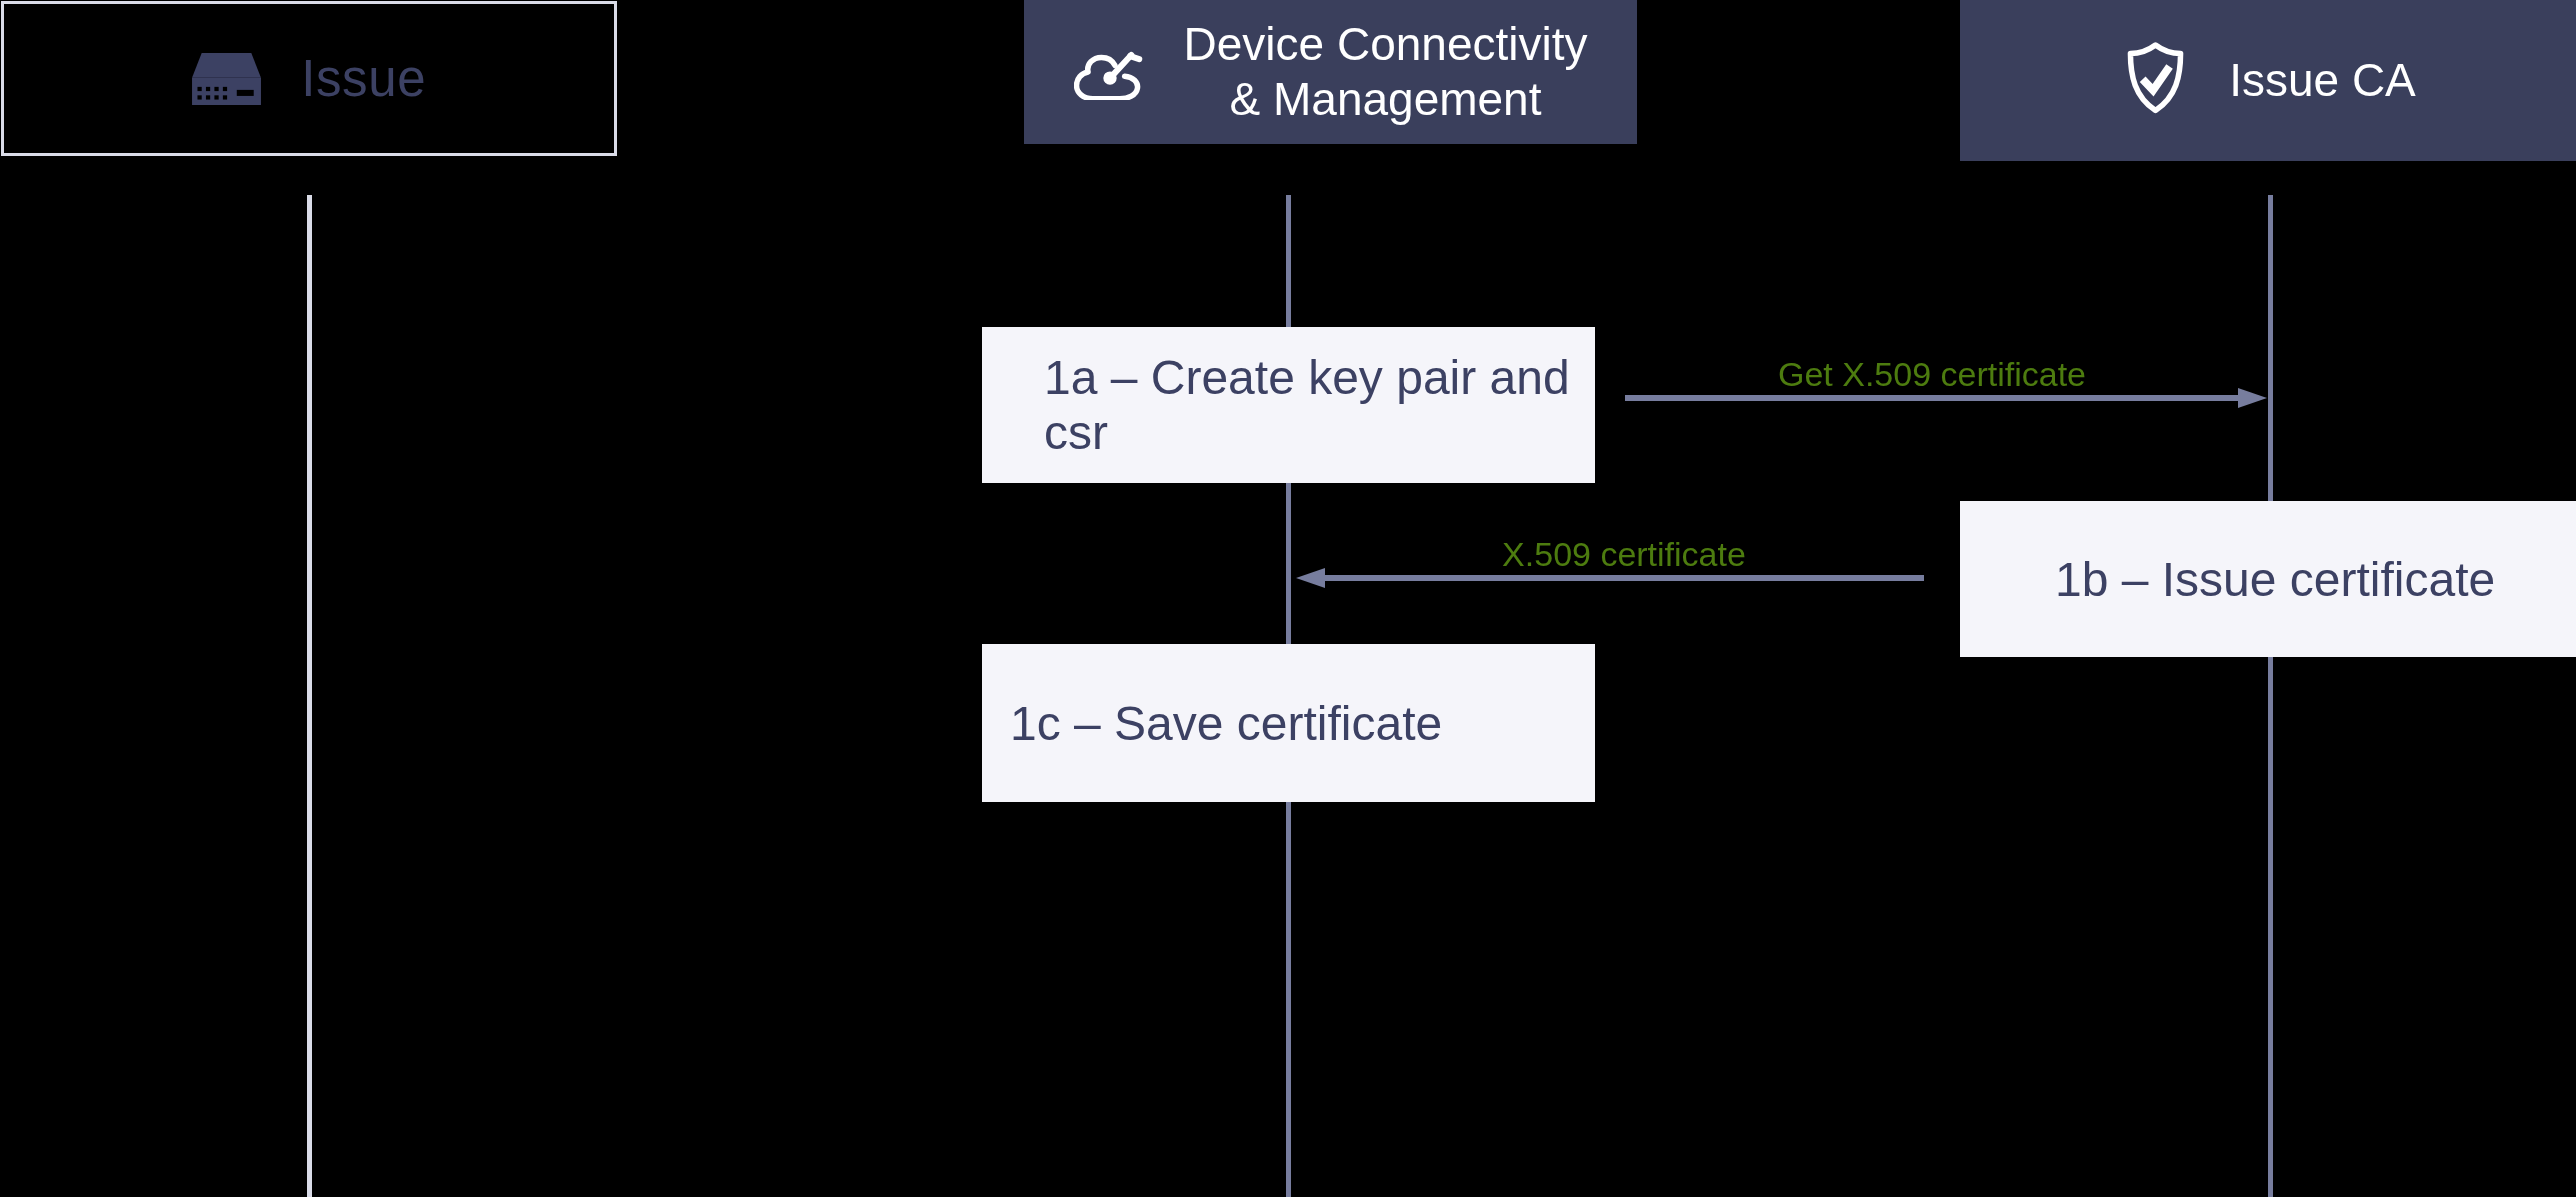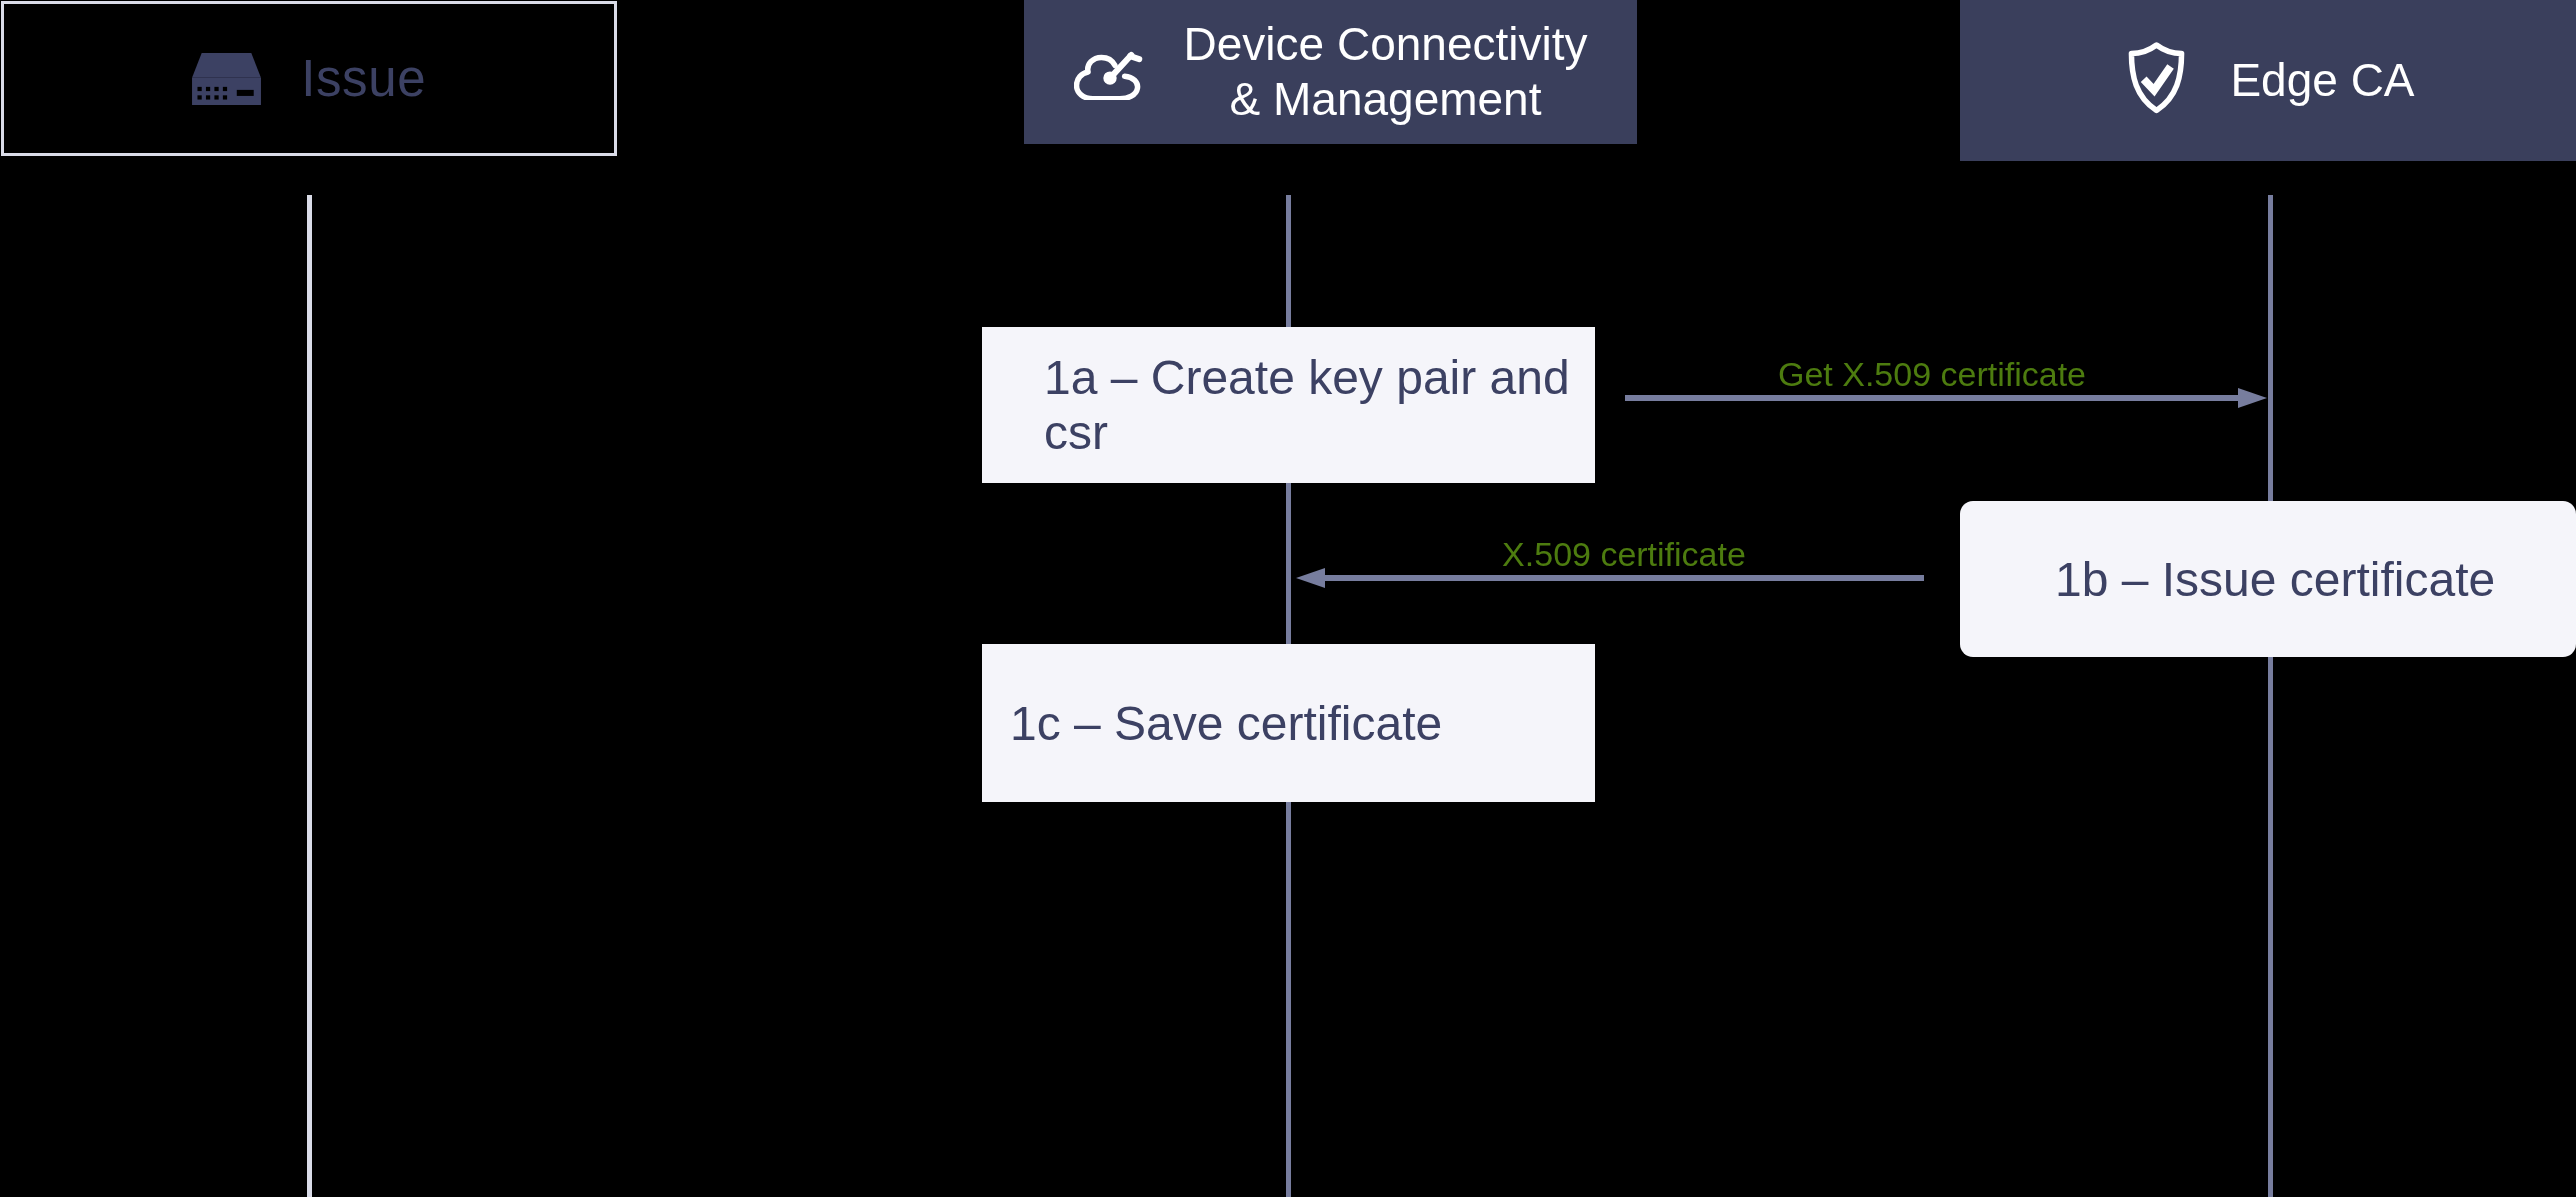--- a/index.html
+++ b/index.html
@@ -82,7 +82,7 @@
       <path d="M58 5 C70 14 86 19 99 19 C99 55 92 90 58 112 C24 90 17 55 17 19 C30 19 46 14 58 5 Z" fill="none" stroke="#FFFFFF" stroke-width="9" stroke-linejoin="round"></path>
       <path d="M37 61 L54 79 L81 40" fill="none" stroke="#FFFFFF" stroke-width="13"></path>
     </svg>
-    <span class="actor-title">Edge CA</span>
+    <span class="actor-title">Issue CA</span>
   </div>
 
   <div class="step" style="left:982px;top:327px;width:613px;height:156px;padding-left:62px;">

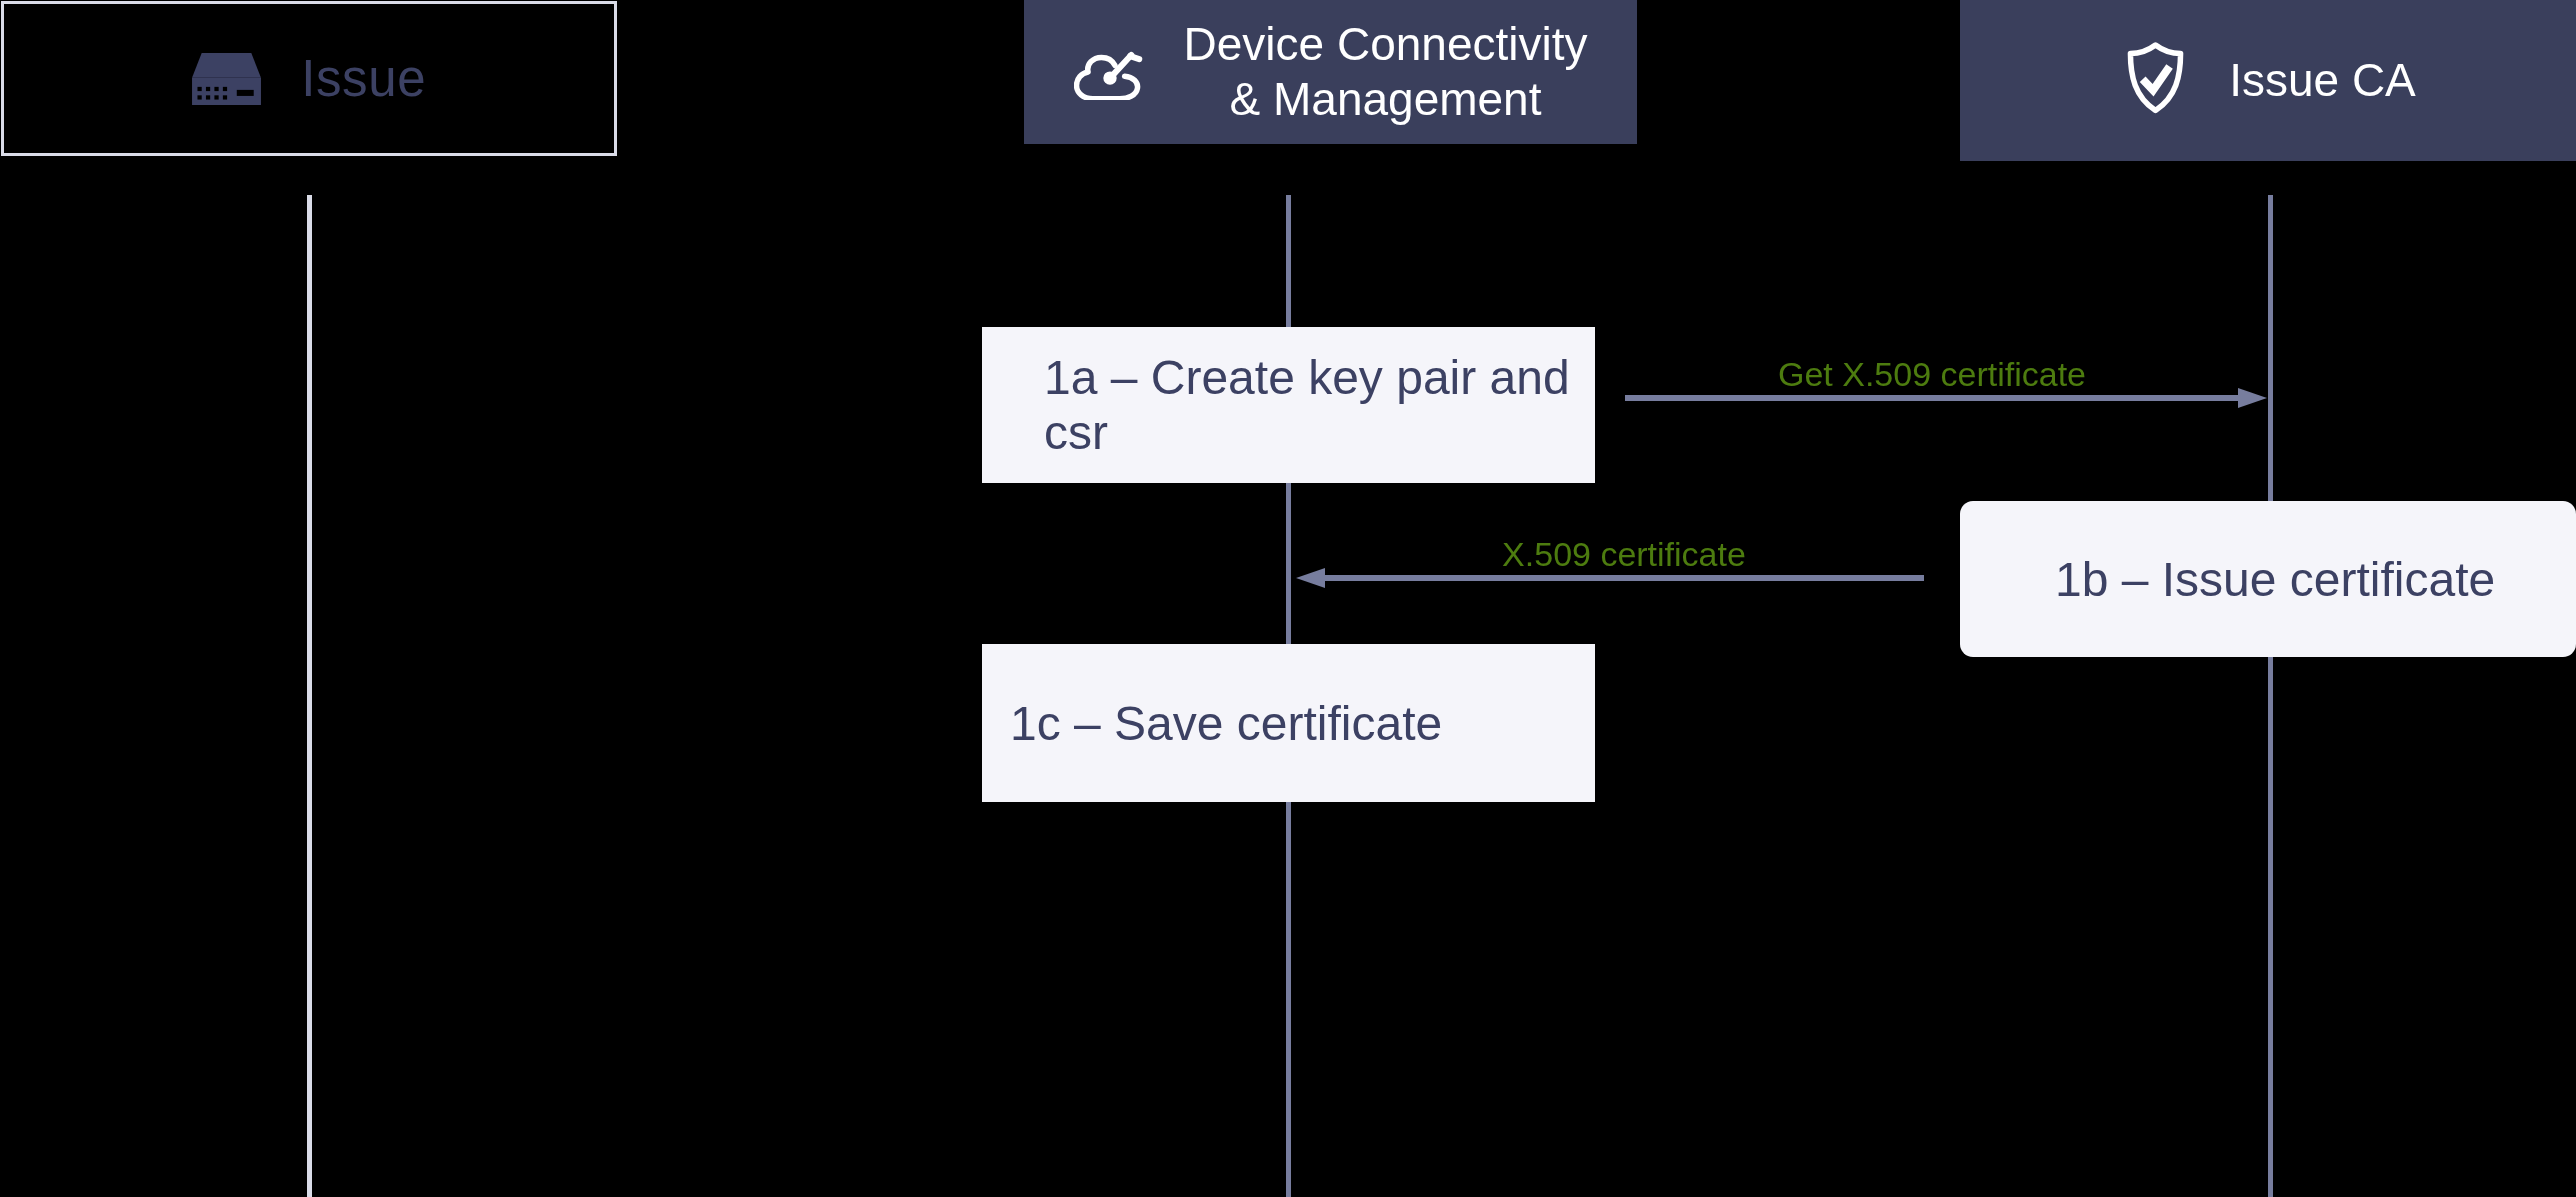--- a/index.html
+++ b/index.html
@@ -93,7 +93,7 @@
   <div class="msg-line" style="left:1625px;top:395px;width:614px;"></div>
   <div class="arrowhead right" style="left:2238px;top:388px;"></div>
 
-  <div class="step" style="left:1960px;top:501px;width:616px;height:156px;padding-left:95px;border-radius:13px;">
+  <div class="step" style="left:1960px;top:501px;width:616px;height:156px;padding-left:95px;">
     <span>1b – Issue certificate</span>
   </div>
 

